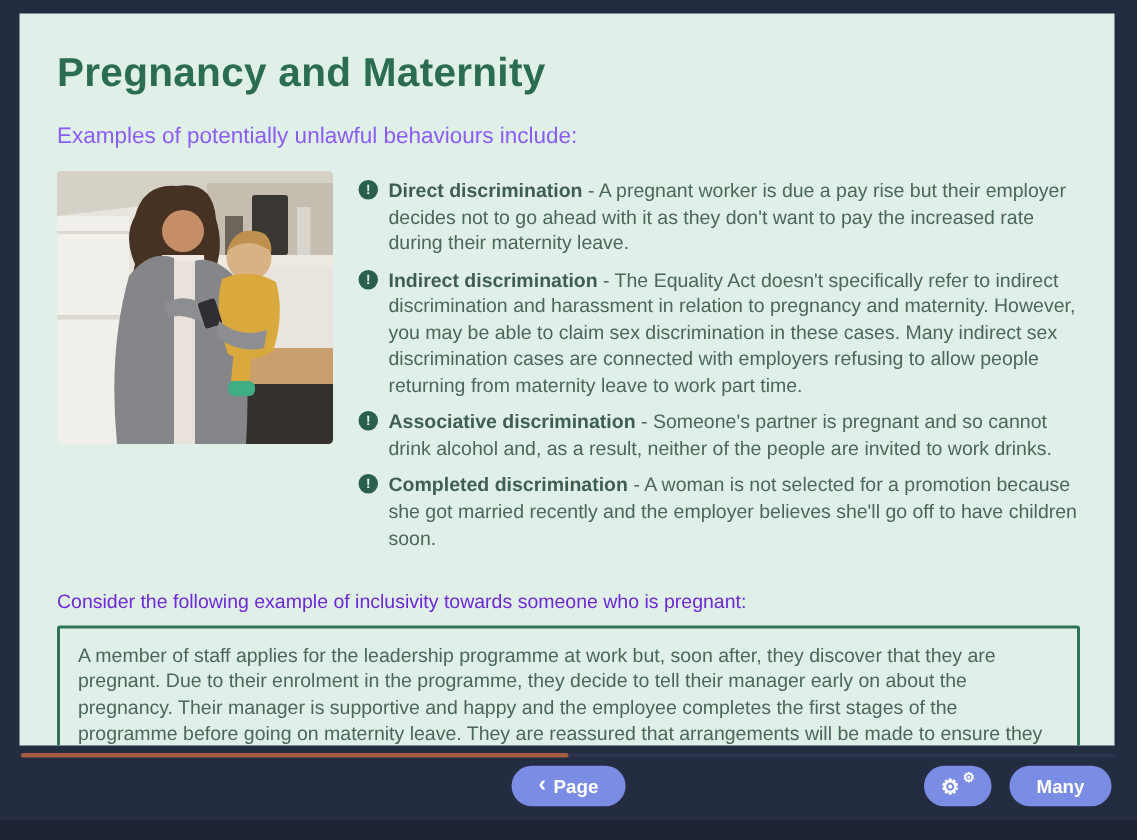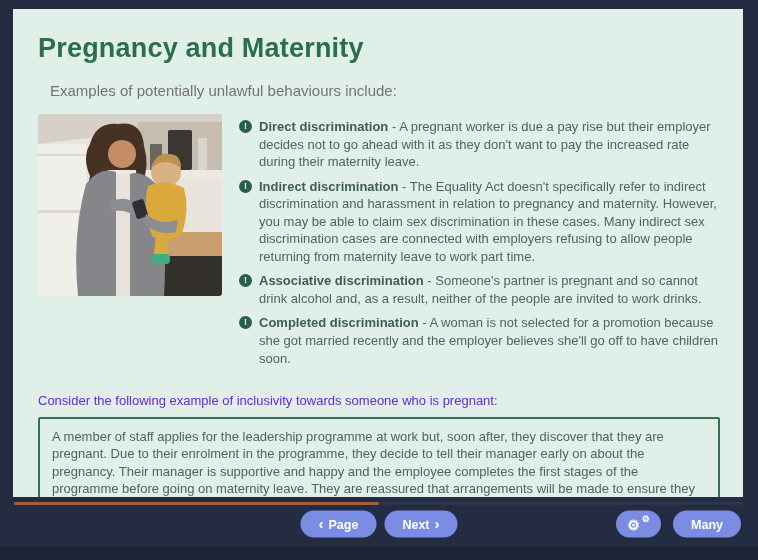--- a/index.html
+++ b/index.html
@@ -30,8 +30,8 @@
     color: #2b6d50; letter-spacing: 0.2px;
   }
   .intro {
-    margin: 0 0 15px 12px;
-    font-size: 15px; color: #737373;
+    margin: 0 0 15px 0;
+    font-size: 15px; color: #8b5cf6;
   }
   .row { display: flex; gap: 17px; align-items: flex-start; }
   .photo {

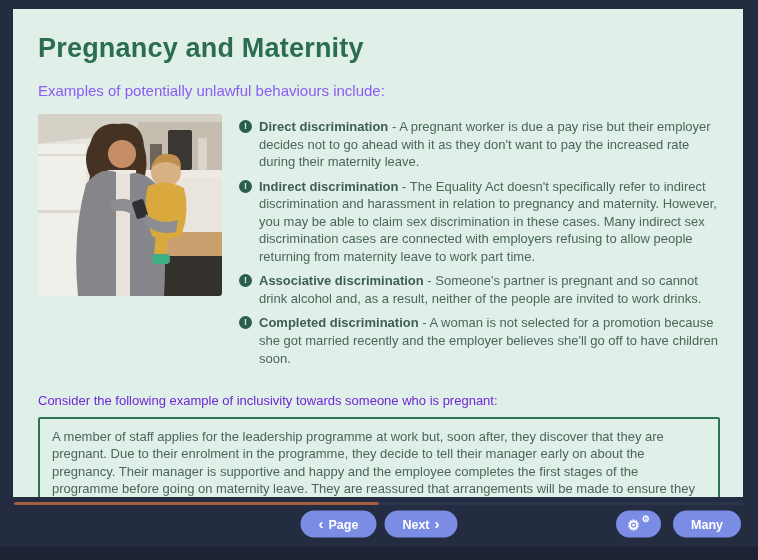--- a/index.html
+++ b/index.html
@@ -186,10 +186,6 @@
         <span class="chev">‹</span>
         <span>Page</span>
       </button>
-      <button class="pill-btn">
-        <span>Next</span>
-        <span class="chev">›</span>
-      </button>
     </div>
 
     <div class="right-group">

